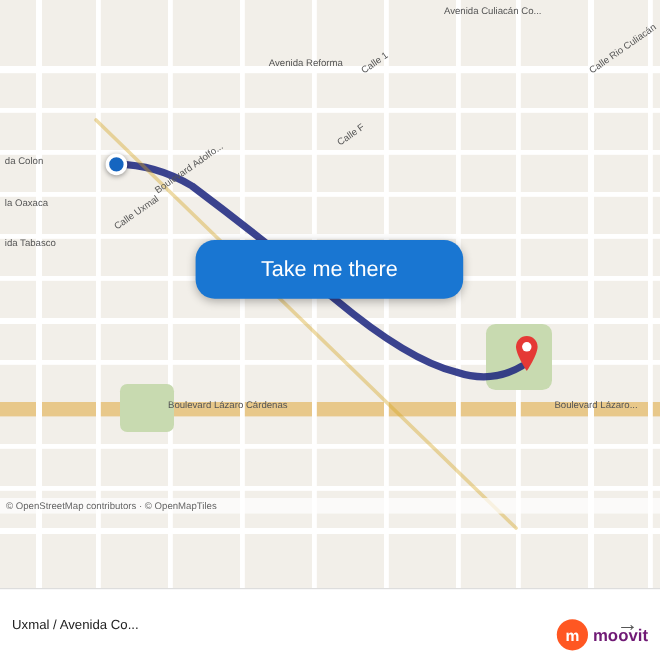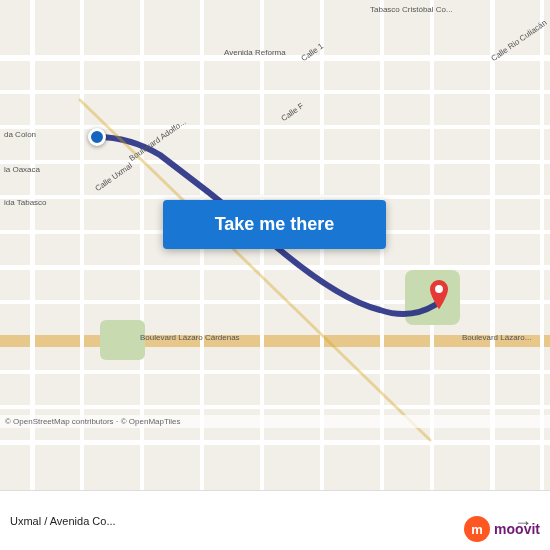--- a/index.html
+++ b/index.html
@@ -259,7 +259,7 @@
   <div class="road-label" style="top:165px; left:4px;">la Oaxaca</div>
   <div class="road-label" style="top:198px; left:4px;">ida Tabasco</div>
   <div class="road-label label-diagonal" style="top:185px; left:96px;">Calle Uxmal</div>
-  <div class="road-label" style="top:5px; left:370px;">Tabasco Cristóbal Co...</div>
+  <div class="road-label" style="top:5px; left:370px;">Avenida Culiacán Co...</div>
   <div class="road-label label-diagonal" style="top:55px; left:492px;">Calle Rio Culiacán</div>
   <div class="road-label" style="top:333px; left:140px;">Boulevard Lázaro Cárdenas</div>
   <div class="road-label" style="top:333px; left:462px;text-align:center;">Boulevard Lázaro...</div>

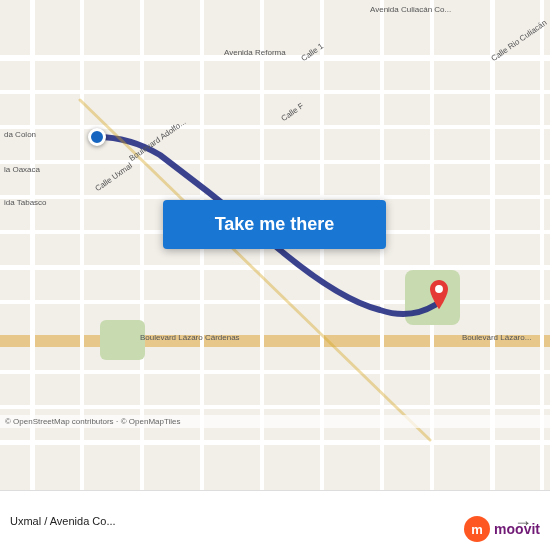--- a/index.html
+++ b/index.html
@@ -86,11 +86,11 @@
       width: 223px;
       height: 49px;
       background: #1976d2;
-      border-radius: 4px;
+      border-radius: 16px;
       border: none;
       color: white;
       font-size: 18px;
-      font-weight: 700;
+      font-weight: 400;
       cursor: pointer;
       display: flex;
       align-items: center;

